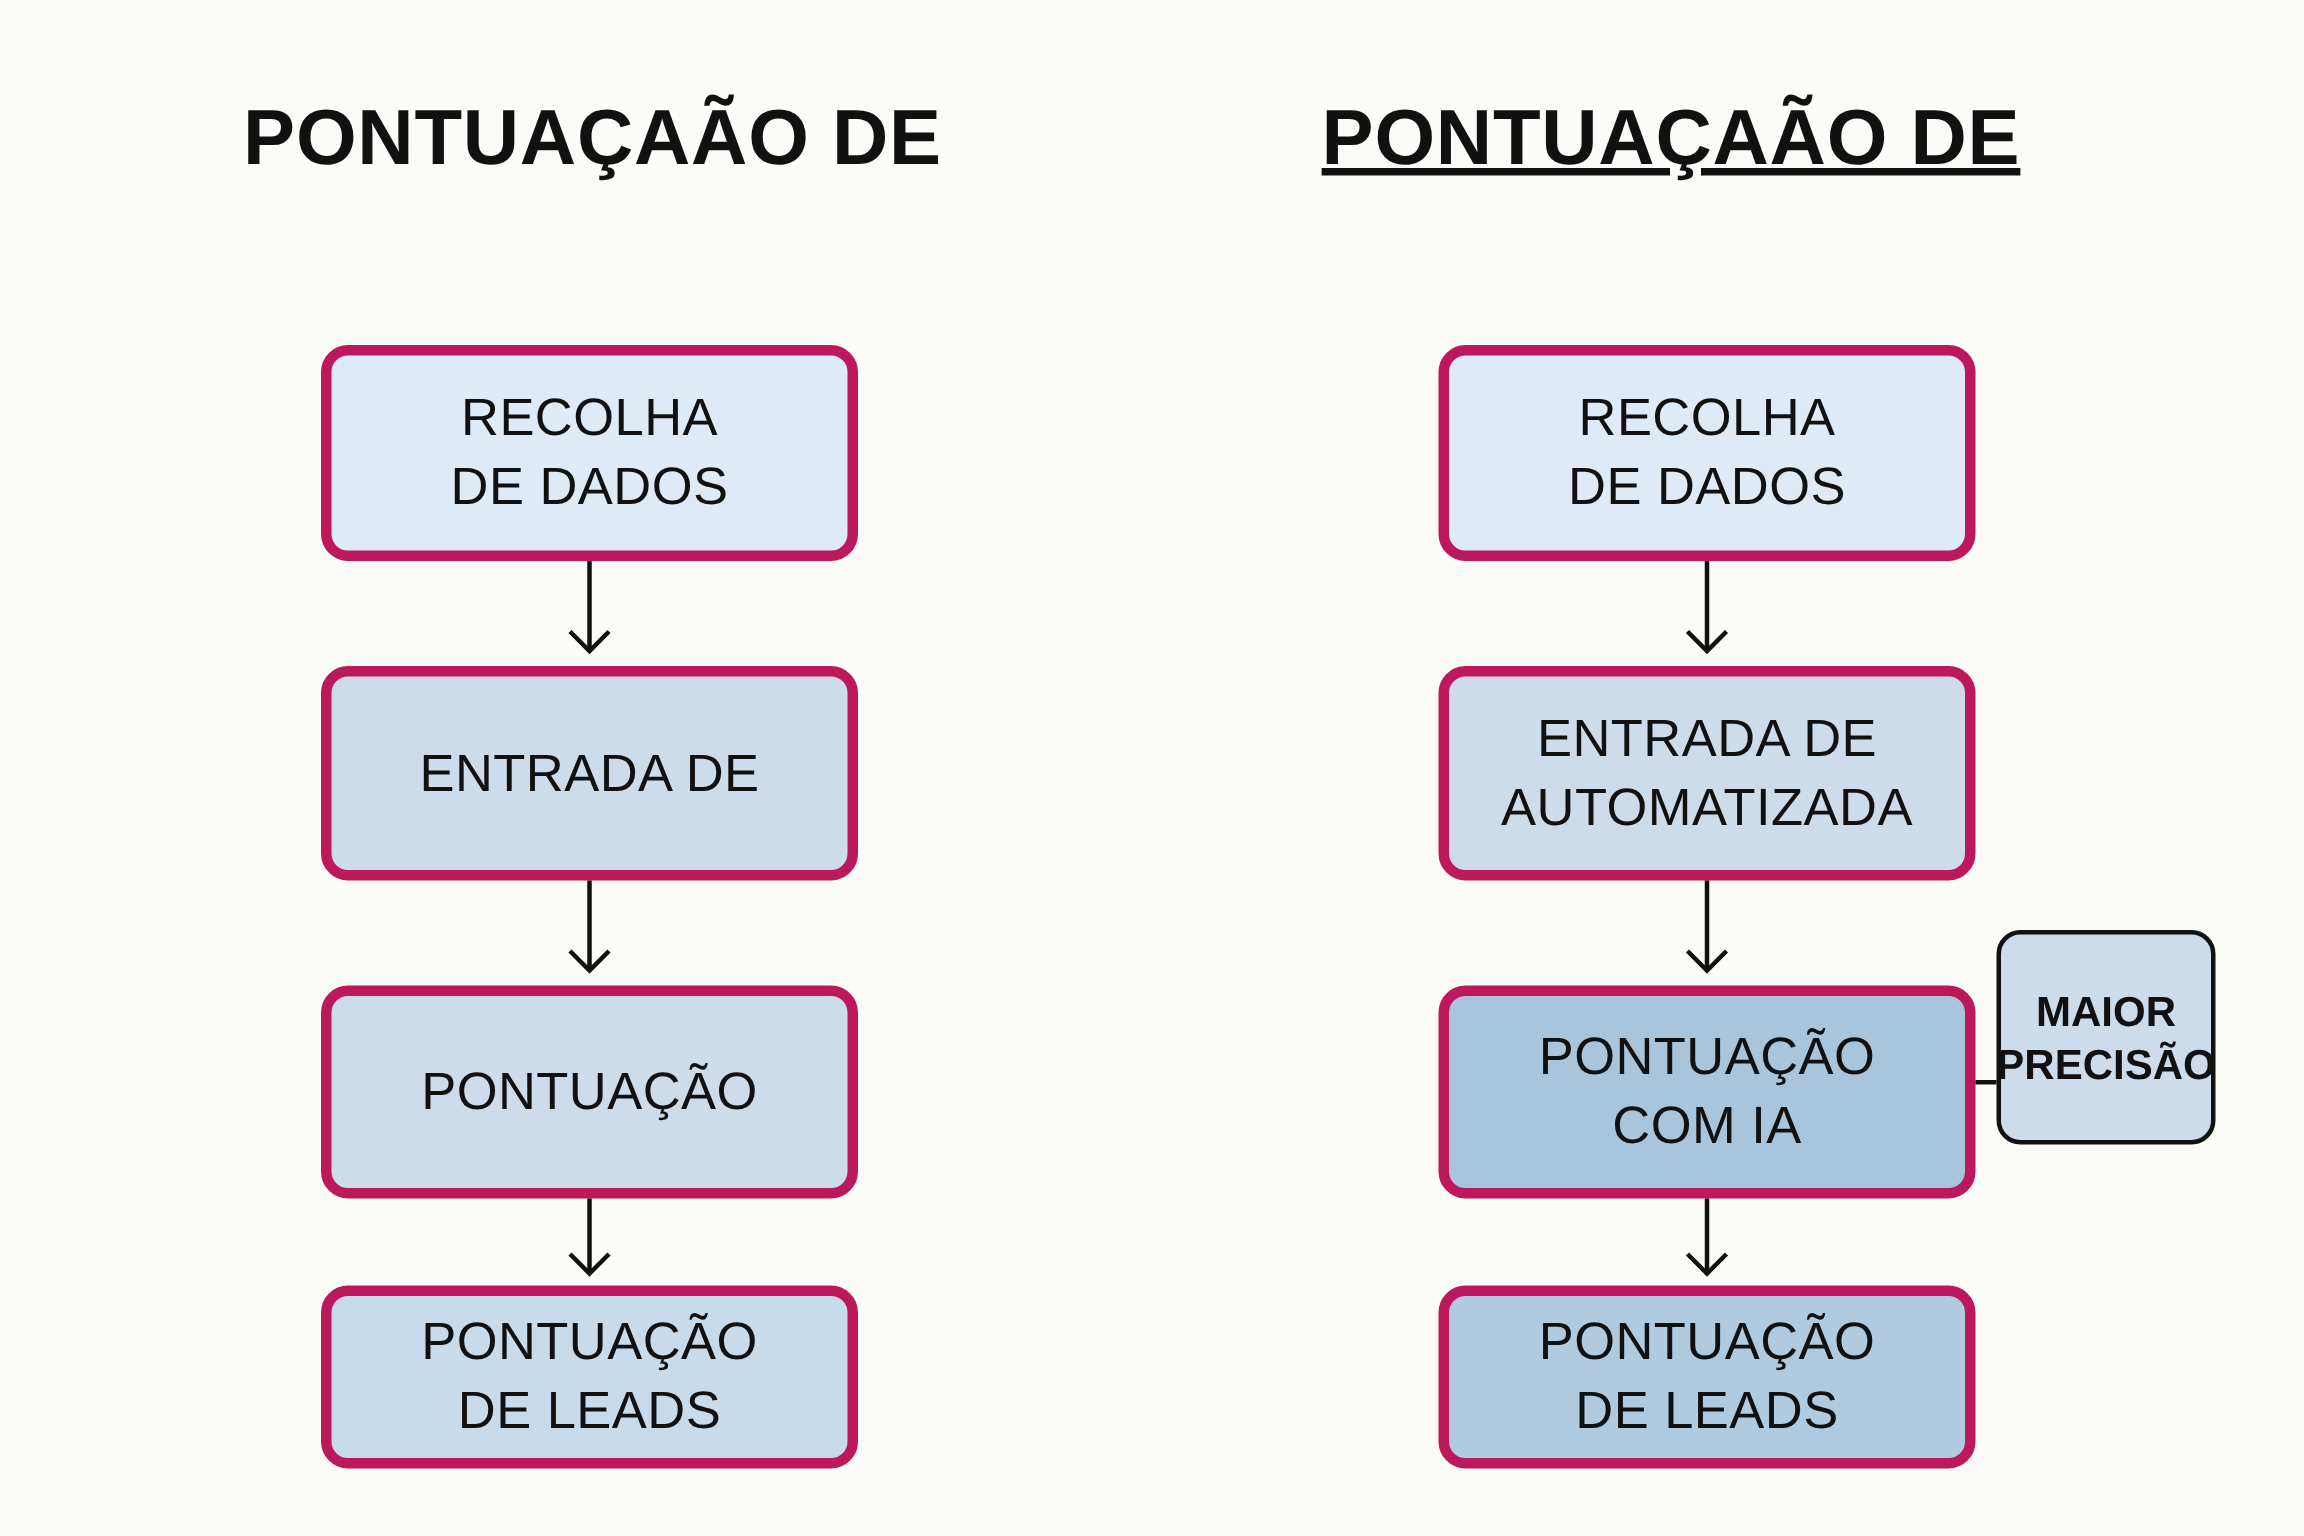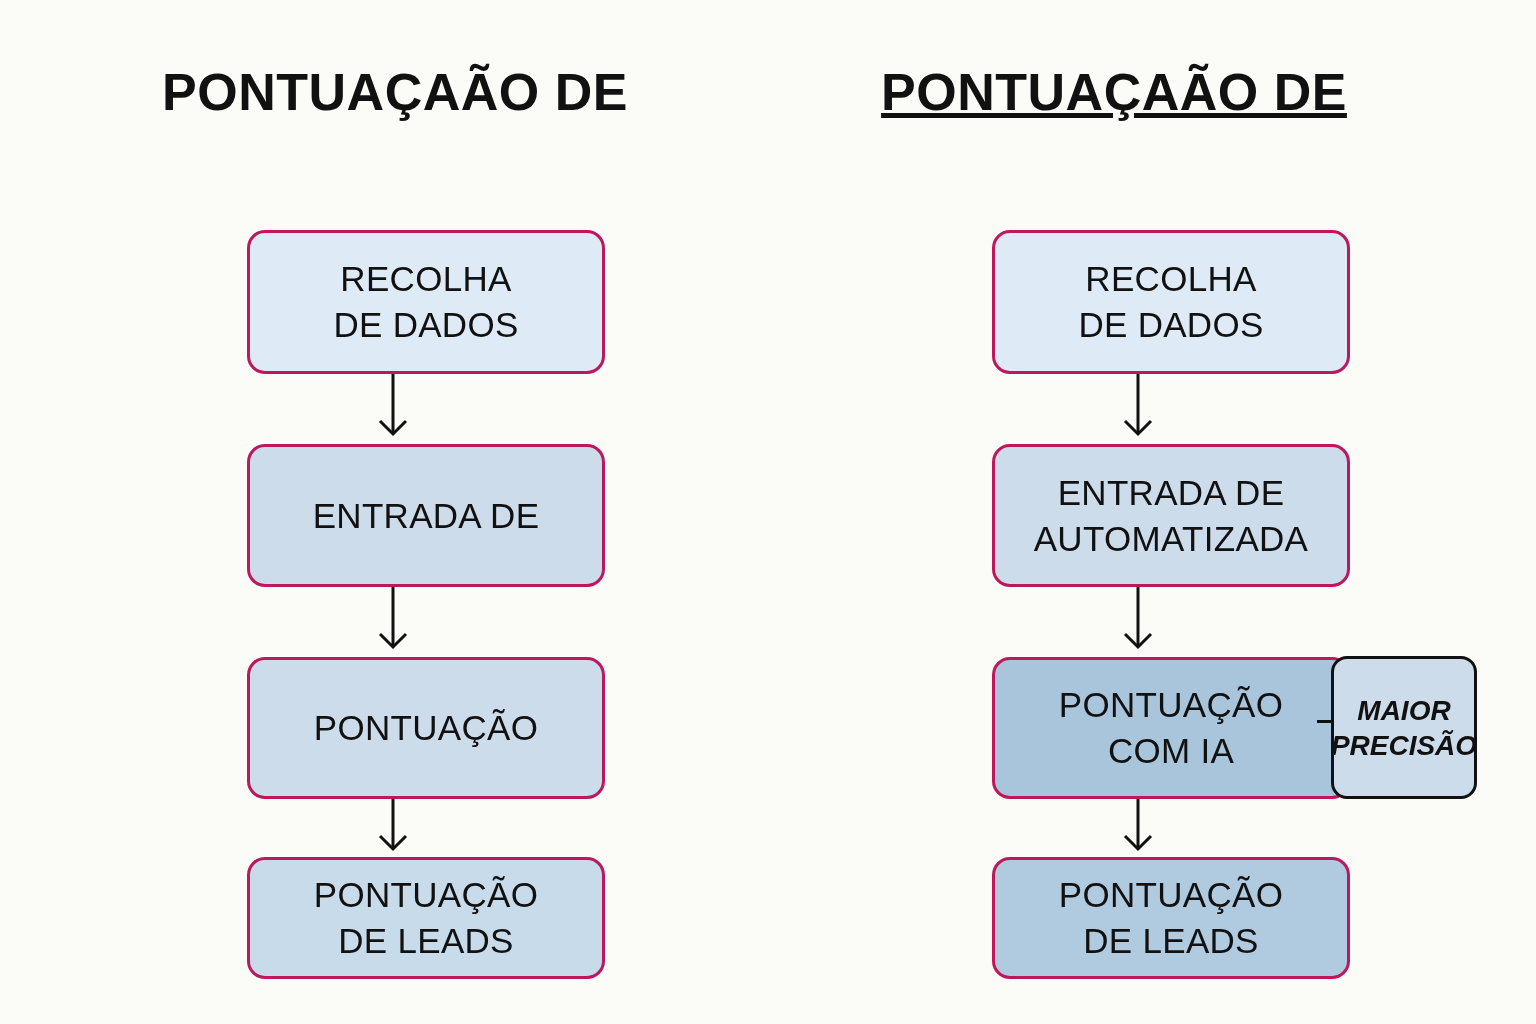--- a/index.html
+++ b/index.html
@@ -32,7 +32,7 @@
     .box {
       position: absolute;
       box-sizing: border-box;
-      border: 3px solid #be185d;
+      border: 7px solid #be185d;
       border-radius: 18px;
       display: flex;
       flex-direction: column;
@@ -43,7 +43,6 @@
       line-height: 46px;
       color: #111111;
       letter-spacing: 0.3px;
-      margin-left: 33px;
     }
     .box span { display: block; white-space: nowrap; }
 

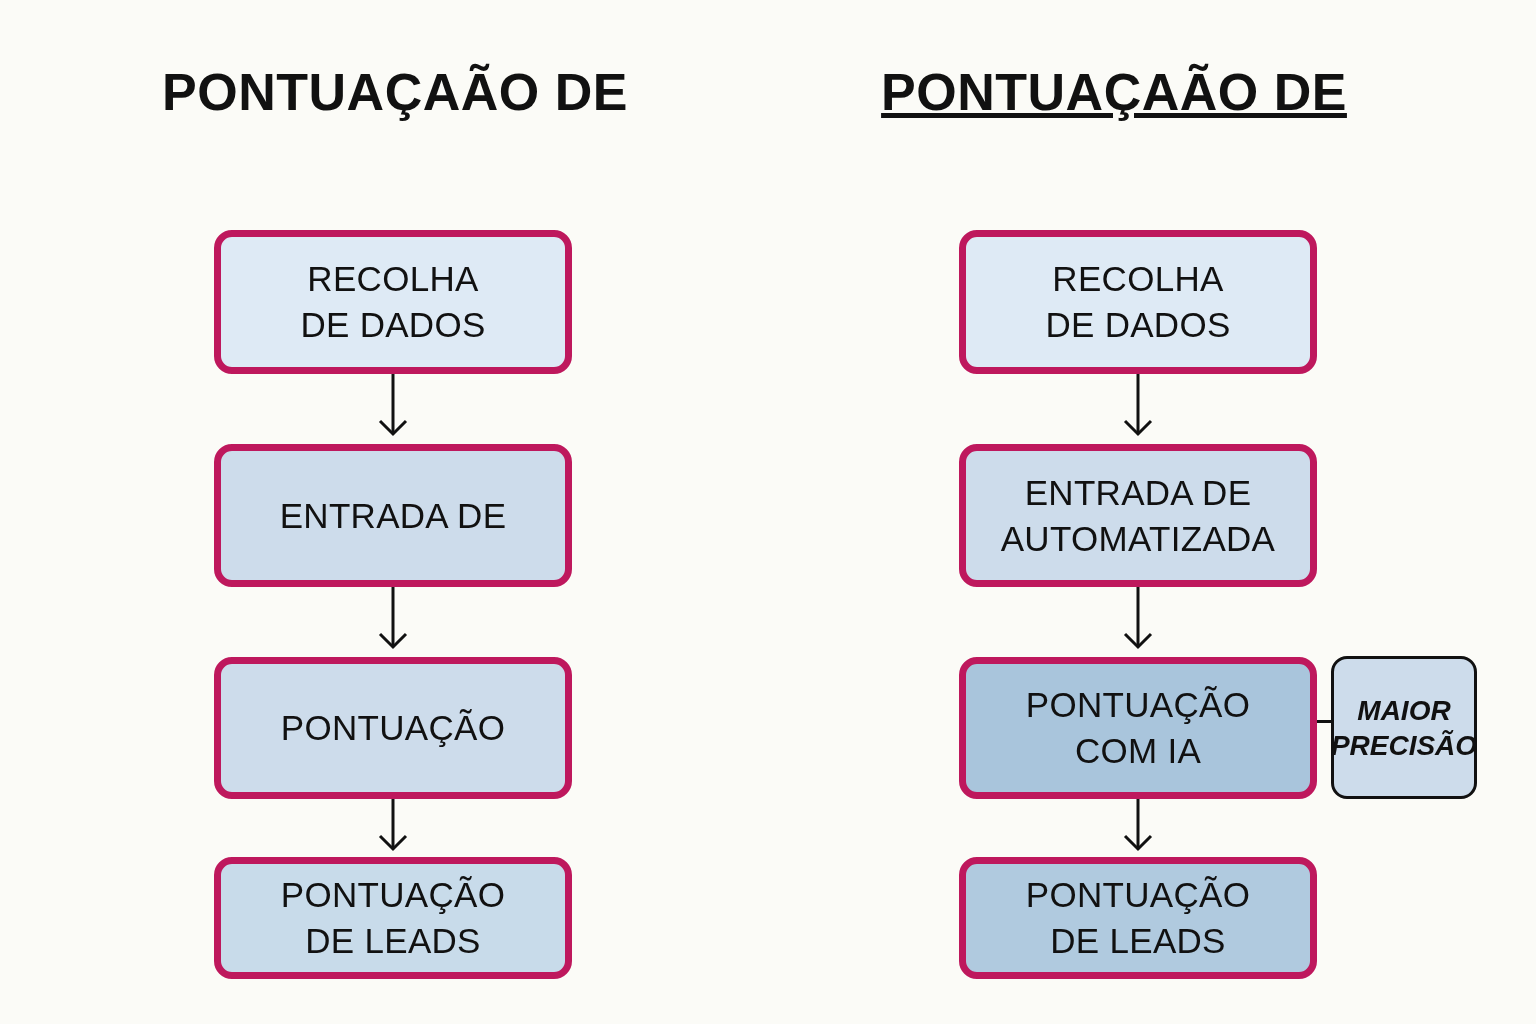--- a/index.html
+++ b/index.html
@@ -139,7 +139,7 @@
 
 <div class="connector" style="left:1317px; top:720px; width:14px;"></div>
 
-<div class="side-box" style="left:1331px; top:656px; width:146px; height:143px; background:#cddceb;font-style:italic;">
+<div class="side-box" style="left:1331px; top:620px; width:146px; height:143px; background:#cddceb;">
   <span class="l1">MAIOR</span>
   <span class="l2">PRECISÃO</span>
 </div>

